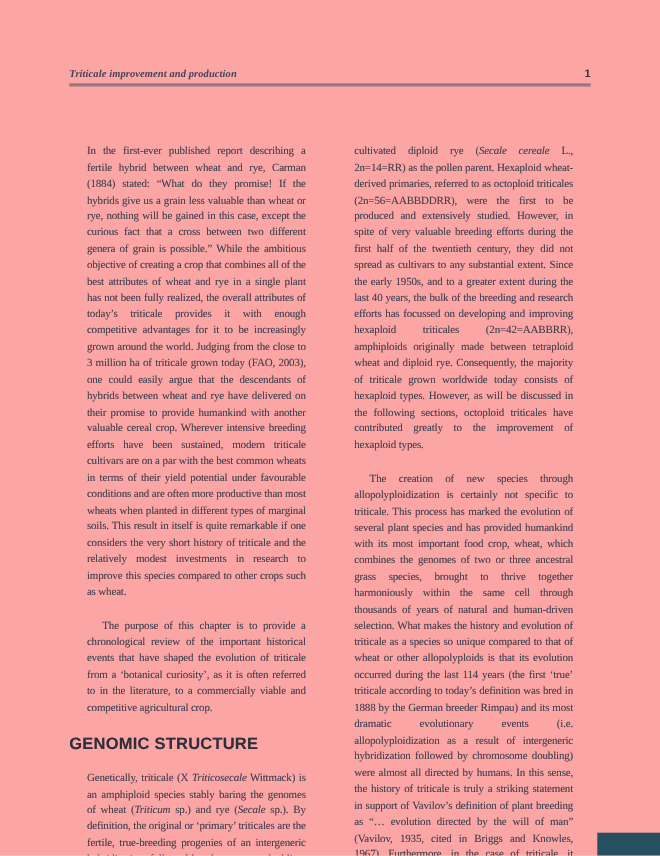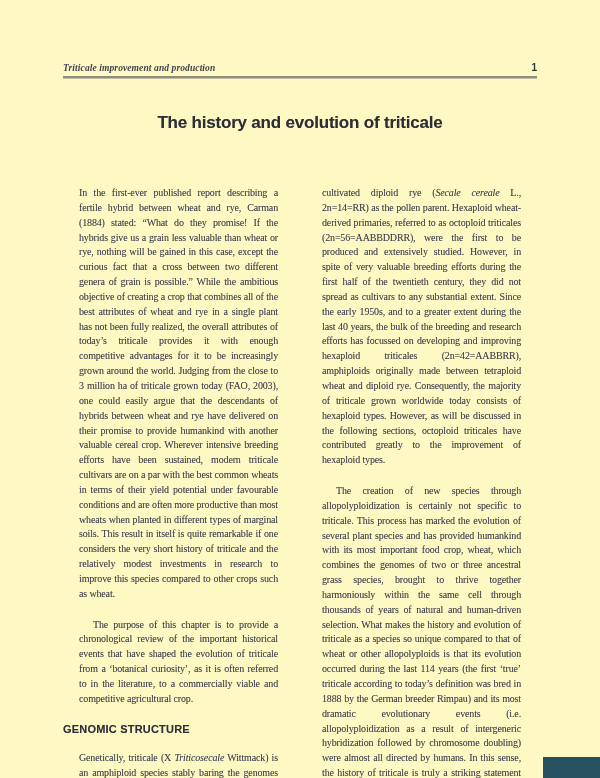--- a/index.html
+++ b/index.html
@@ -11,7 +11,7 @@
   .page {
     position: relative;
     width: 600px; height: 778px;
-    background: #fef9c3;
+    background: #fca5a5;
     overflow: hidden;
     box-sizing: border-box;
     padding: 62px 63px 0 63px;

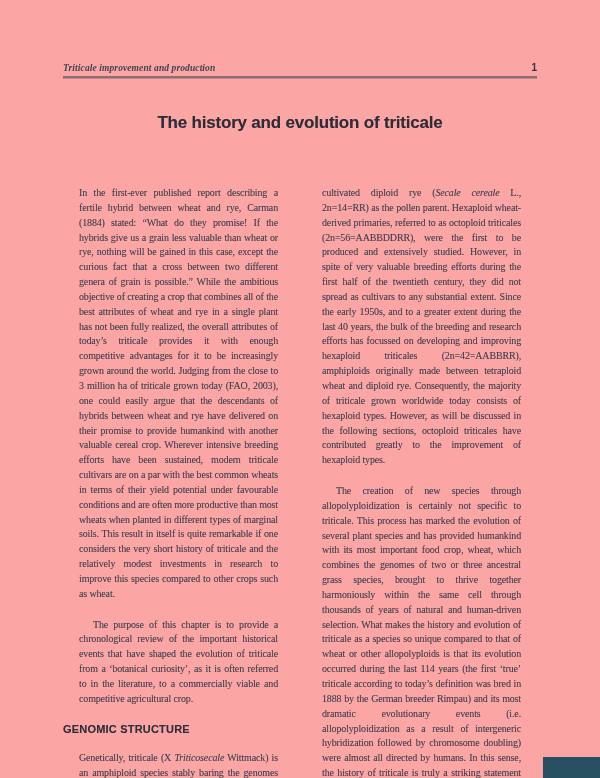--- a/index.html
+++ b/index.html
@@ -99,7 +99,6 @@
   </div>
 
   <div class="title-block">
-    <h1 class="page-title">The history and evolution of triticale</h1>
   </div>
 
   <div class="columns">

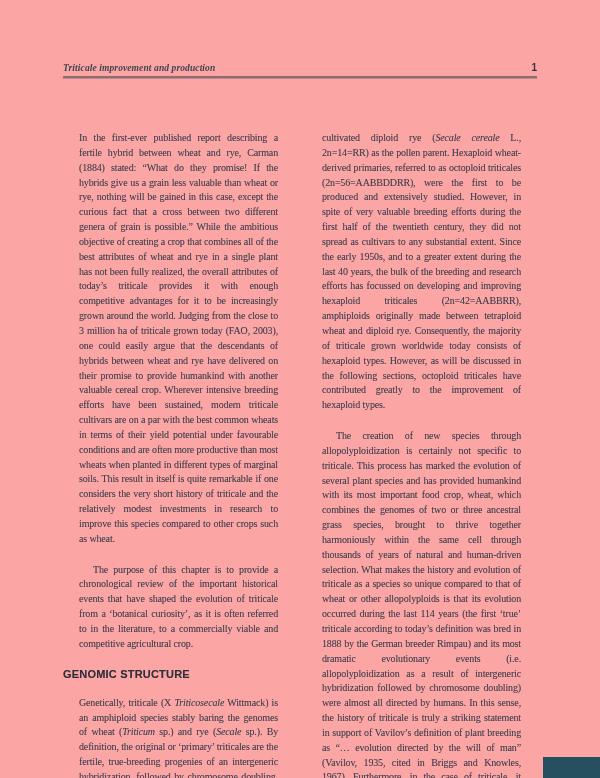--- a/index.html
+++ b/index.html
@@ -75,7 +75,7 @@
   .section-heading {
     font-family: "Liberation Sans", sans-serif;
     font-weight: bold;
-    font-size: 11px;
+    font-size: 15px;
     letter-spacing: 0.2px;
     color: #2e2f3a;
     margin: 11px 0 3px 0;

